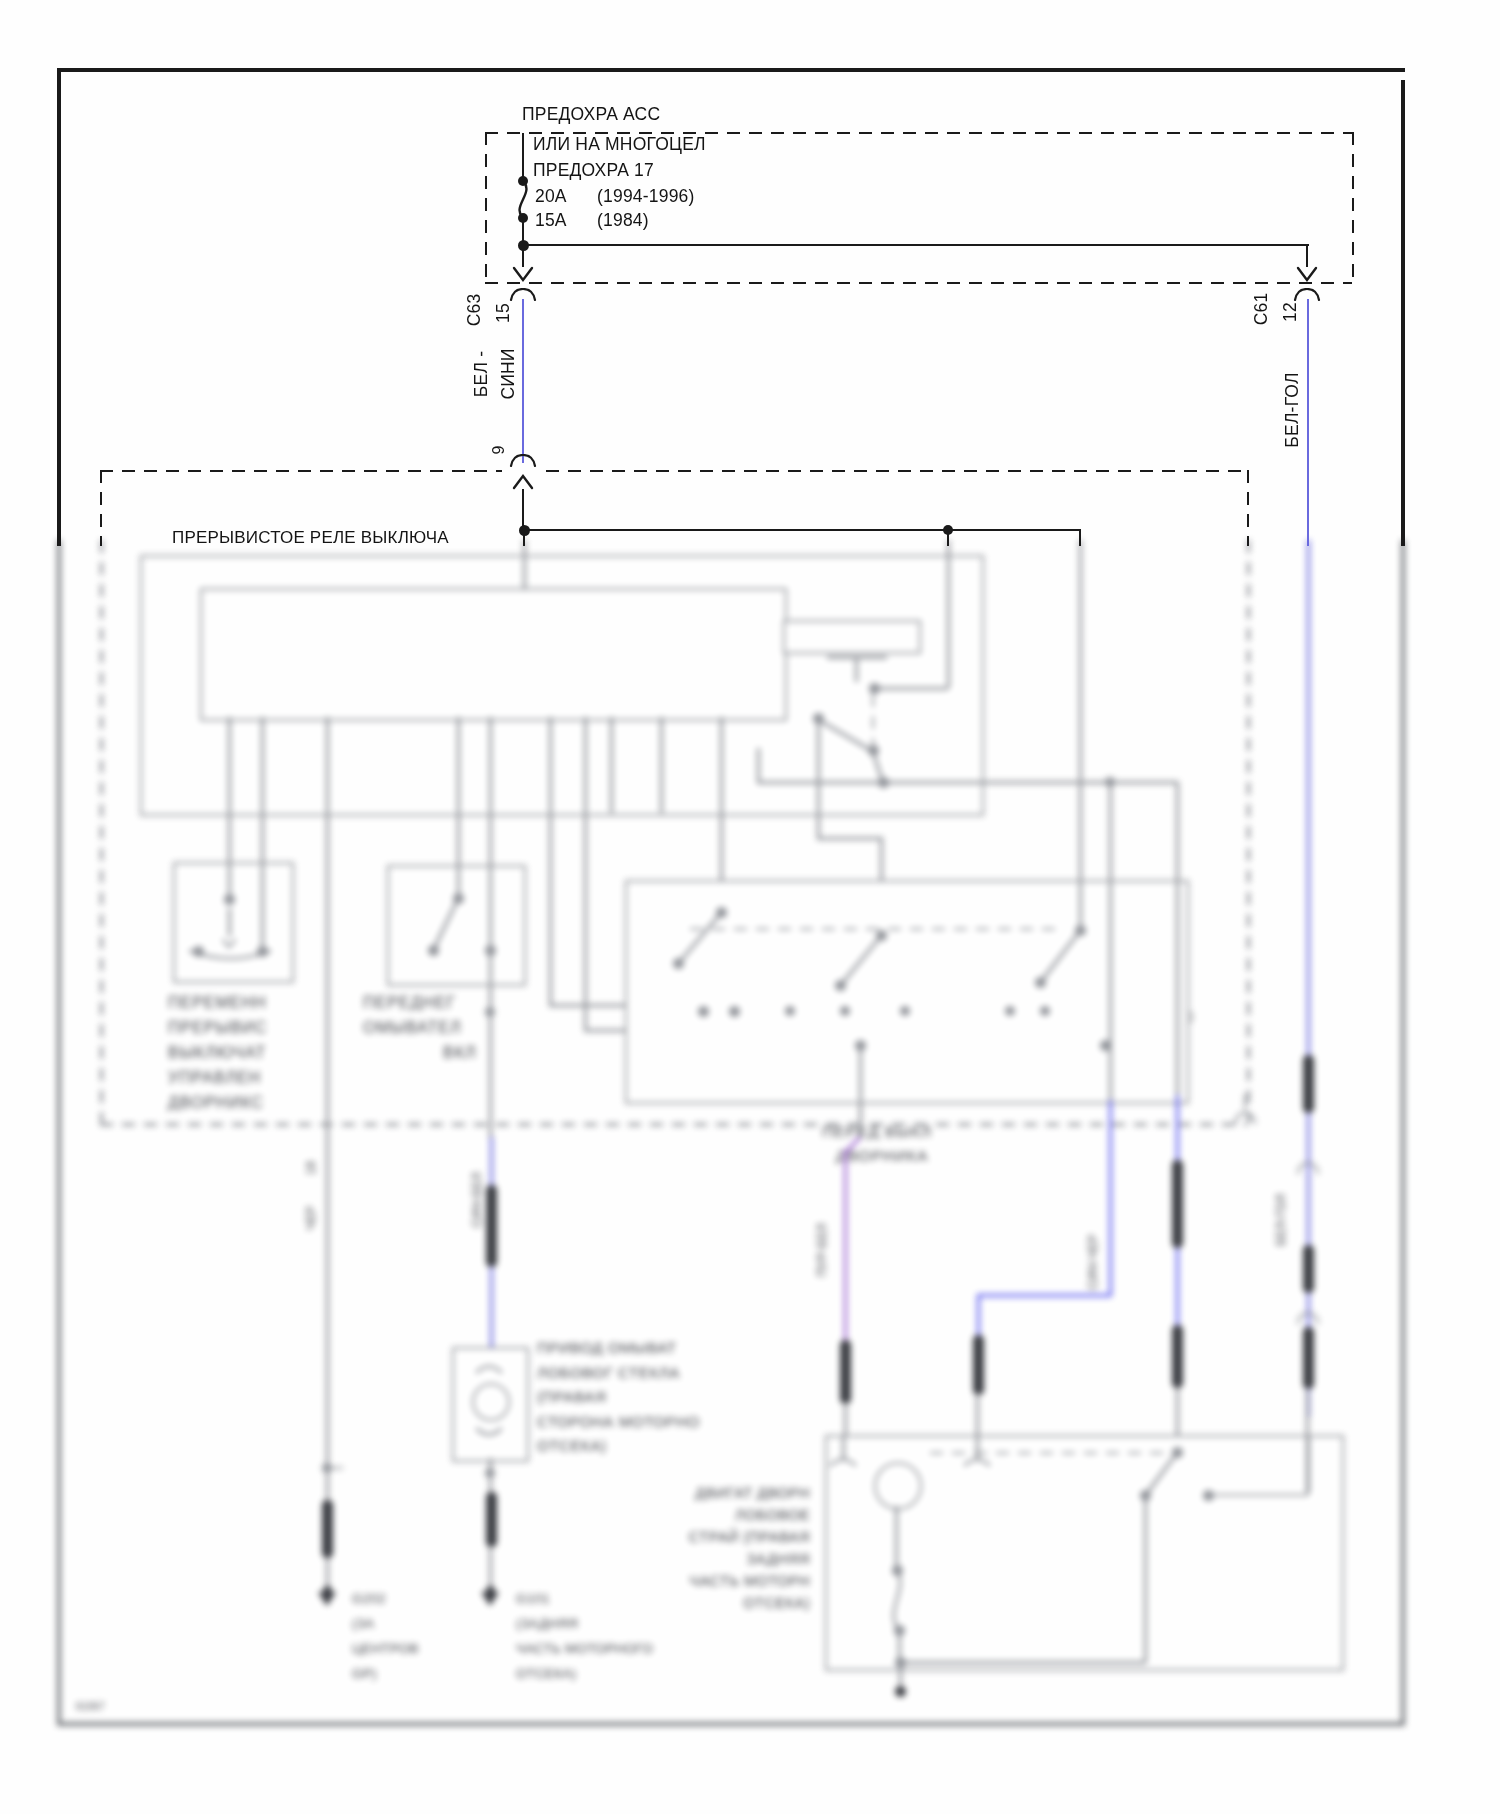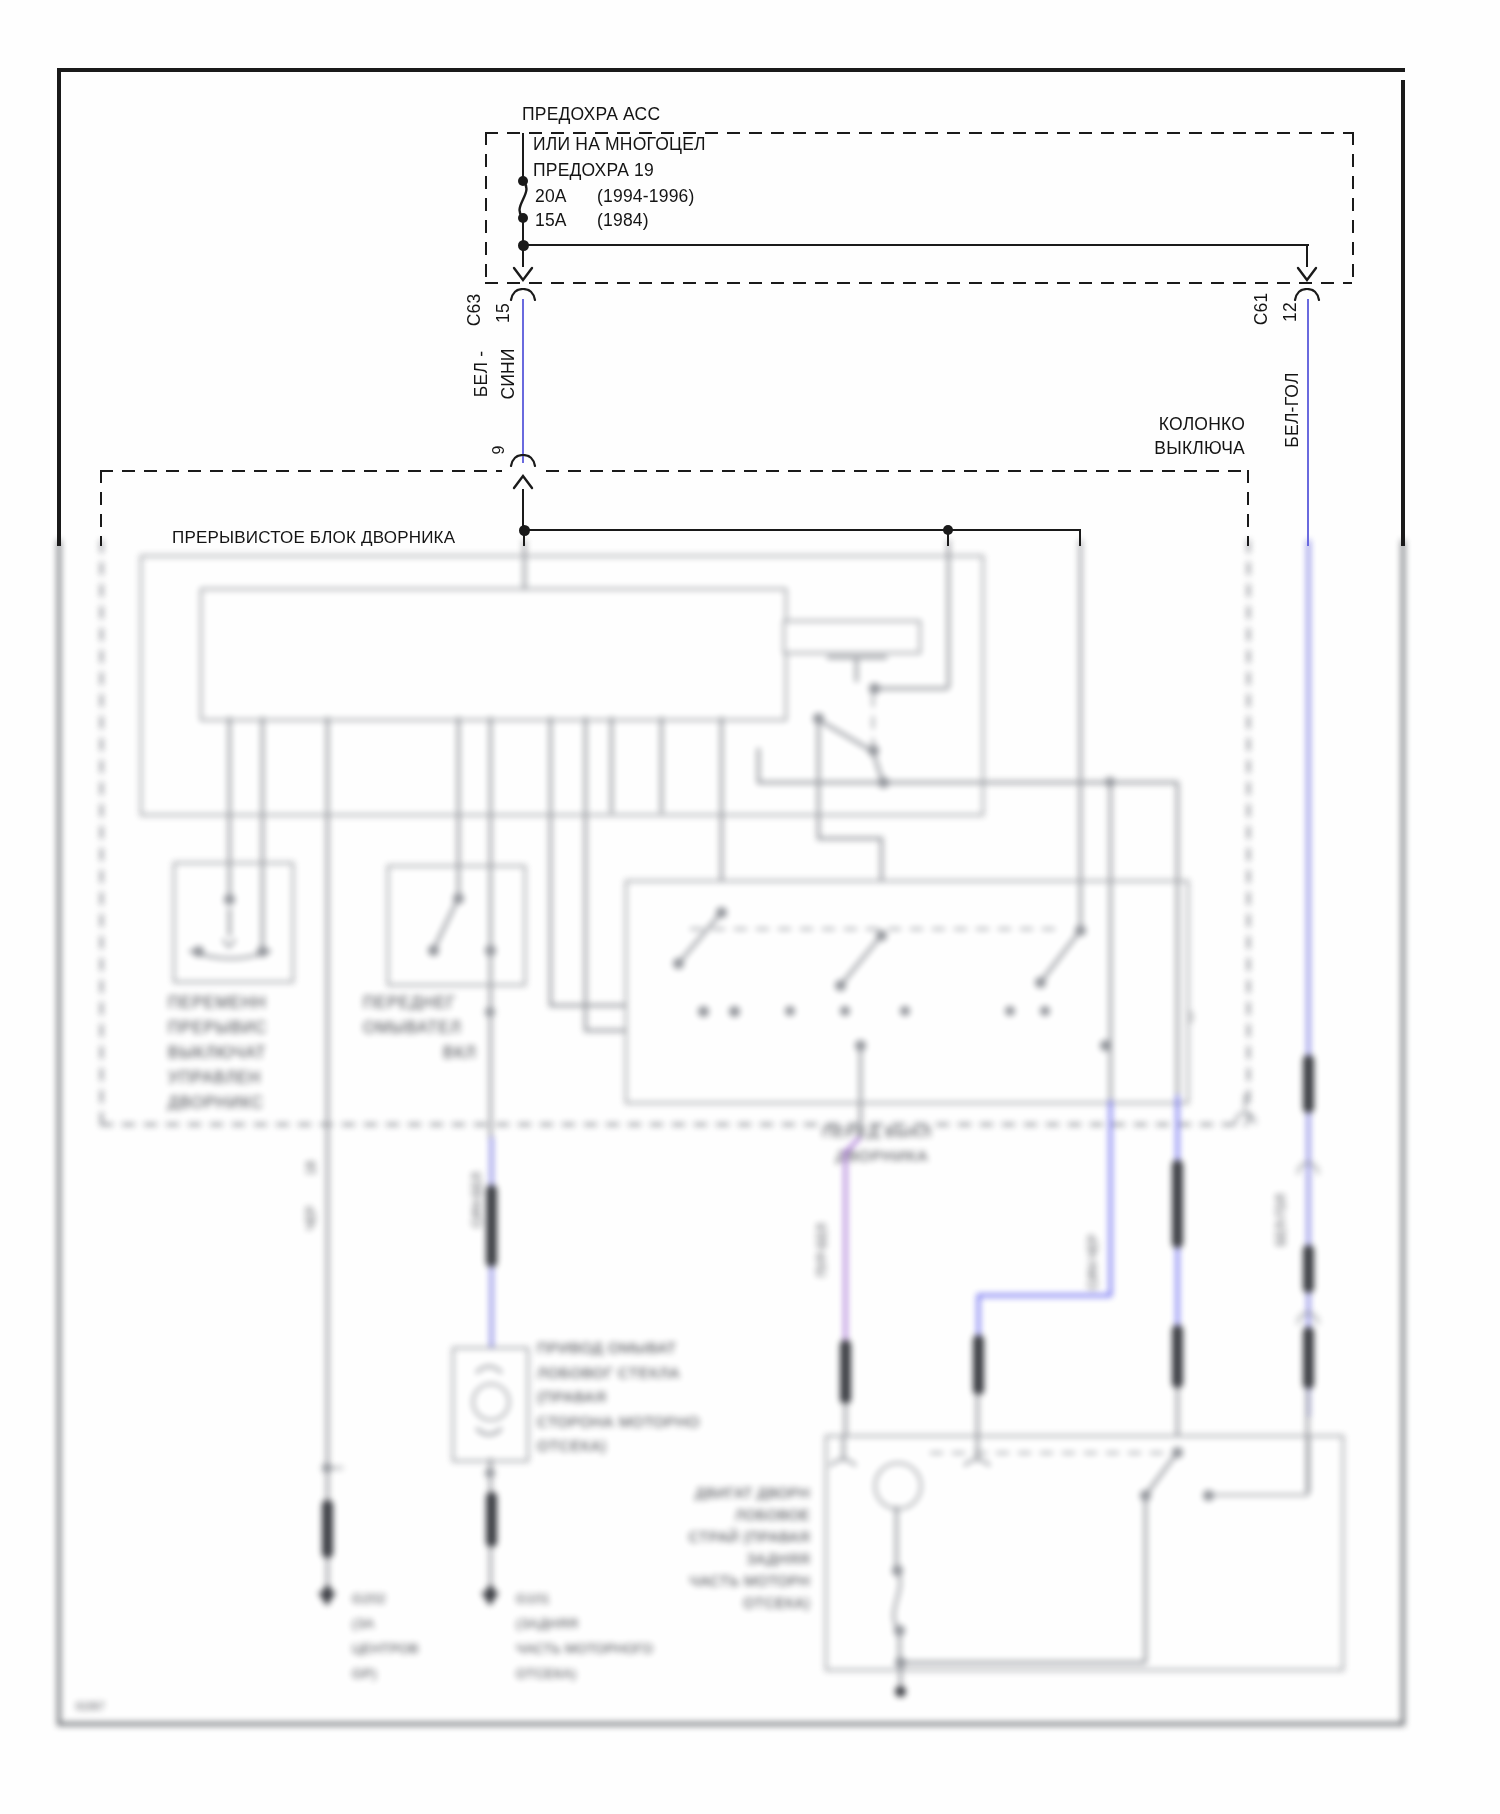--- a/index.html
+++ b/index.html
@@ -273,7 +273,7 @@
 
 
     <div class="t" style="left:533px;top:133px;text-align:center;">ИЛИ НА МНОГОЦЕЛ</div>
-    <div class="t" style="left:533px;top:159px;">ПРЕДОХРА 19</div>
+    <div class="t" style="left:533px;top:159px;">ПРЕДОХРА 17</div>
     <div class="t" style="left:535px;top:185px;">20A</div>
     <div class="t" style="left:597px;top:185px;">(1994-1996)</div>
     <div class="t" style="left:535px;top:209px;">15A</div>

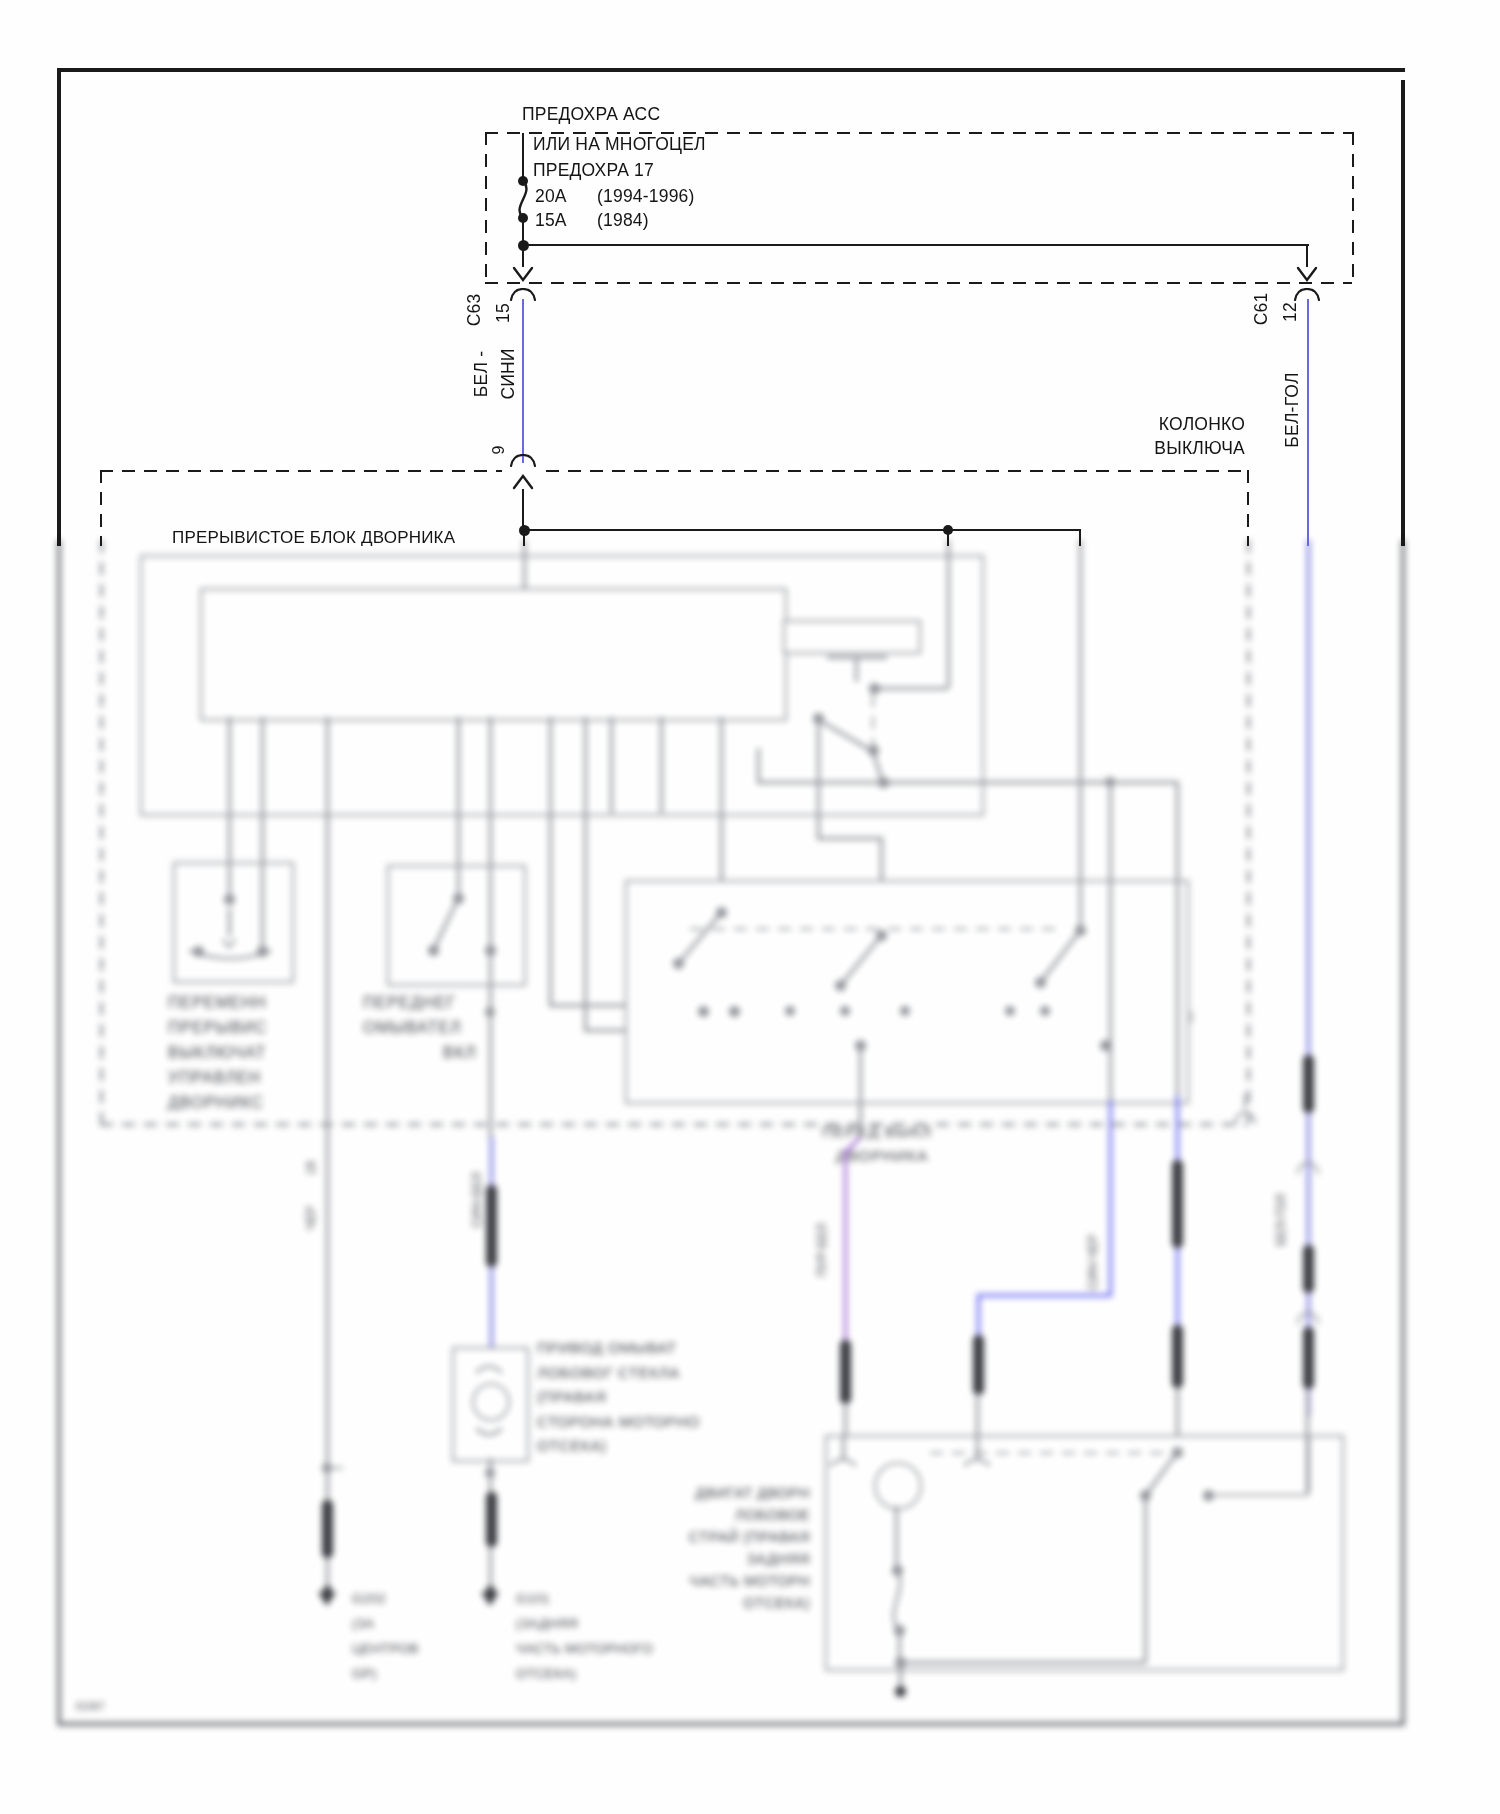--- a/index.html
+++ b/index.html
@@ -288,10 +288,6 @@
     <div class="t v" style="left:1292px;top:410px;">БЕЛ-ГОЛ</div>
     <div class="t v" style="left:499px;top:450px;font-size:16px;">9</div>
 
-    <div class="t rt" style="left:1000px;top:412px;width:245px;line-height:24px;">
-      <div>КОЛОНКО</div>
-      <div>ВЫКЛЮЧА</div>
-    </div>
 
     <div class="t" style="left:172px;top:527px;font-size:17px;">ПРЕРЫВИСТОЕ БЛОК ДВОРНИКА</div>
   <div class="el" style="left: 57px; top: 68px; width: 1348px; height: 4px; background: rgb(26, 26, 26);"></div>

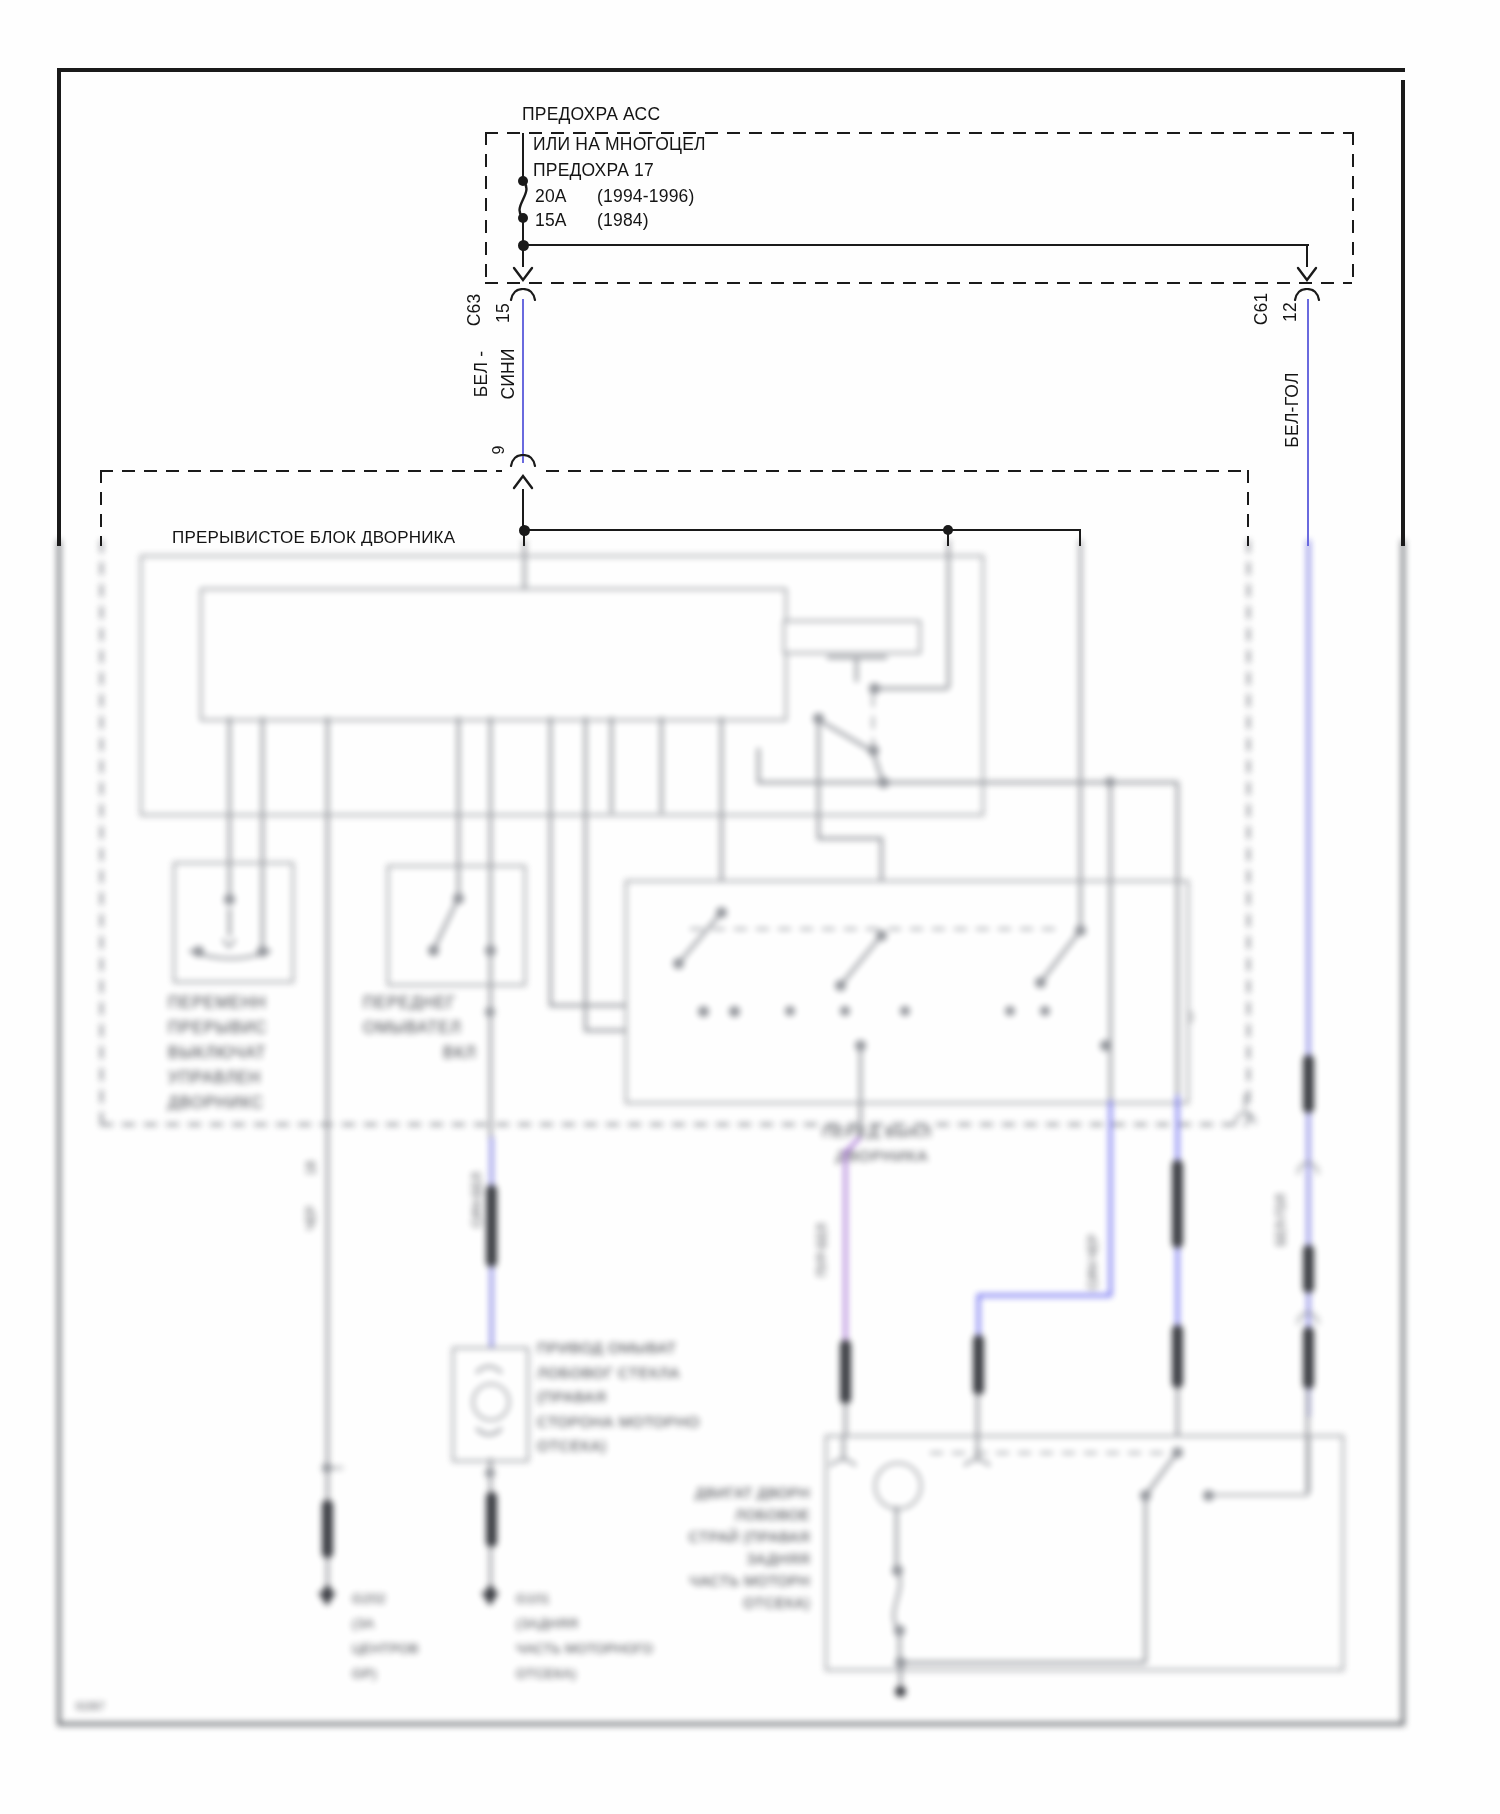--- a/index.html
+++ b/index.html
@@ -289,7 +289,7 @@
     <div class="t v" style="left:499px;top:450px;font-size:16px;">9</div>
 
 
-    <div class="t" style="left:172px;top:527px;font-size:17px;">ПРЕРЫВИСТОЕ БЛОК ДВОРНИКА</div>
+    <div class="t" style="left:172px;top:527px;font-size:17px;">ПРЕРЫВИСТОЕ РЕЛЕ ВЫКЛЮЧА</div>
   <div class="el" style="left: 57px; top: 68px; width: 1348px; height: 4px; background: rgb(26, 26, 26);"></div>
       <div class="el" style="left: 57px; top: 68px; width: 4px; height: 478px; background: rgb(26, 26, 26);"></div>
       <div class="el" style="left: 1401px; top: 80px; width: 4px; height: 466px; background: rgb(26, 26, 26);"></div>

